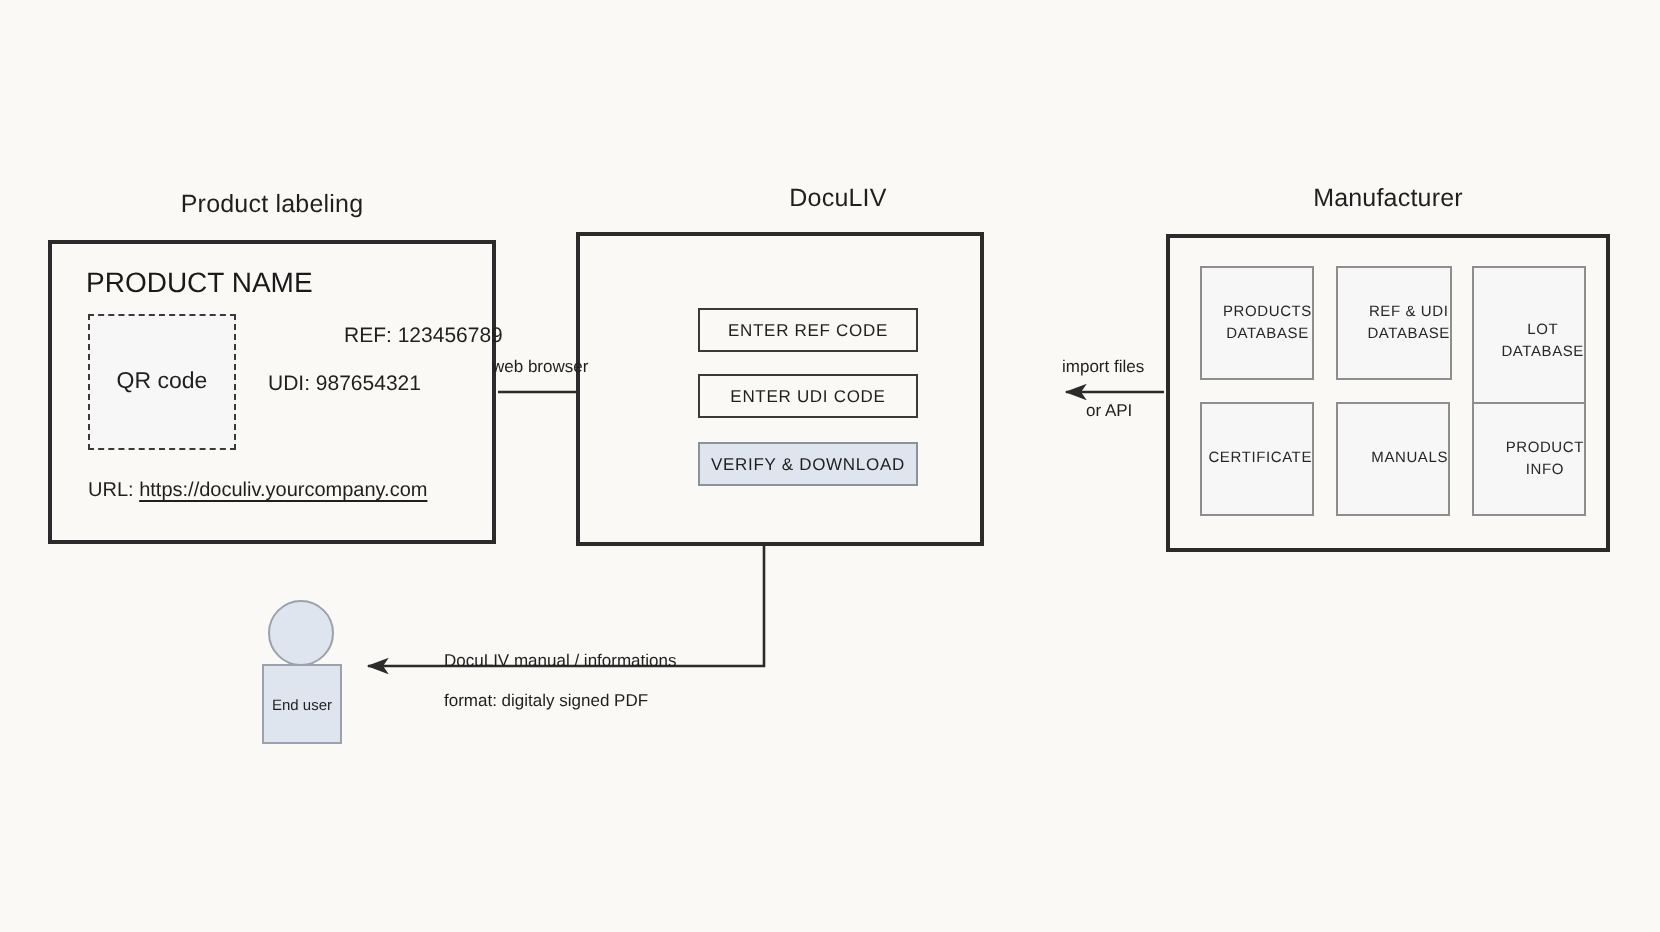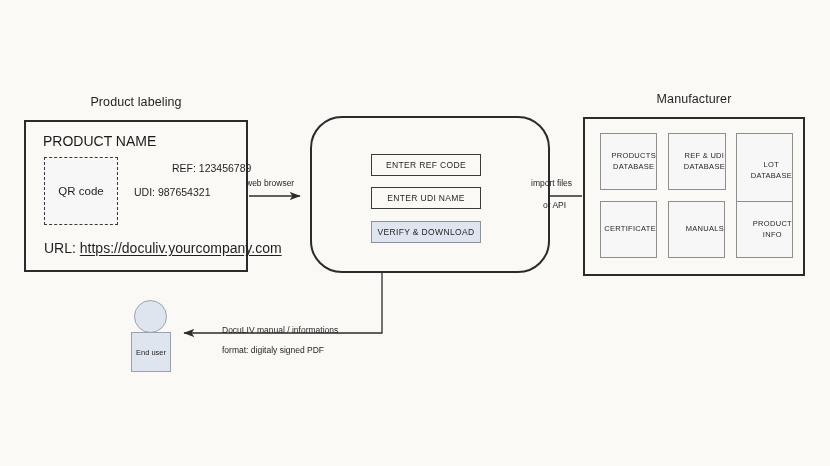--- a/index.html
+++ b/index.html
@@ -158,6 +158,7 @@
 
   <div class="abs section-title" style="left:24px; top:95px; width:224px;">Product labeling</div>
 
+  <div class="abs section-title" style="left:305px; top:92px; width:228px;">DocuLIV</div>
 
   <div class="abs section-title" style="left:583px; top:92px; width:222px;">Manufacturer</div>
 

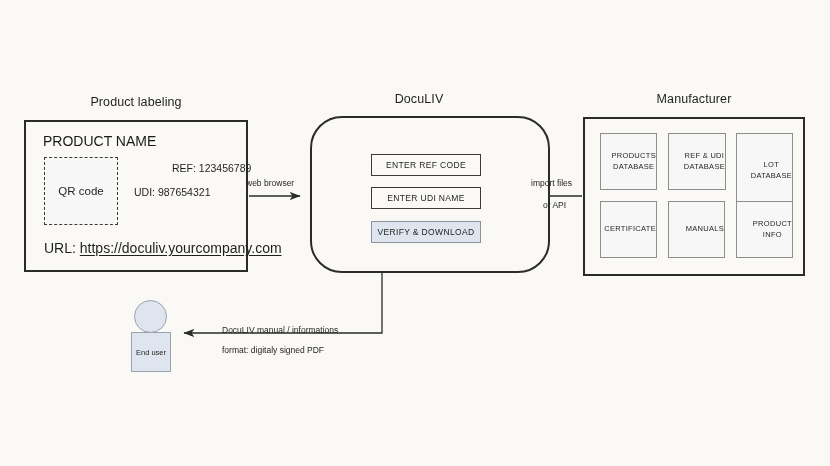--- a/index.html
+++ b/index.html
@@ -178,7 +178,7 @@
     </div>
   </div>
 
-  <div class="abs panel" style="left:310px; top:116px; width:240px; height:157px;border-radius:32px;">
+  <div class="abs panel" style="left:288px; top:116px; width:204px; height:157px;">
 
     <div class="abs field-btn" style="left:59px; top:36px; width:110px; height:22px;">ENTER REF CODE</div>
 

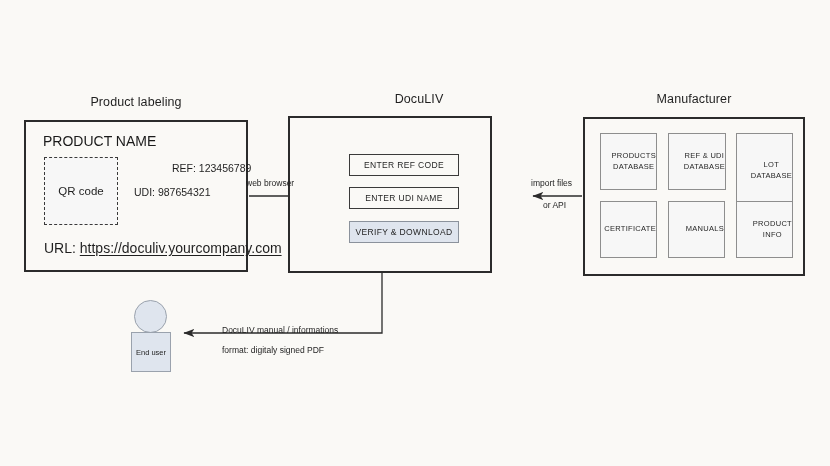--- a/index.html
+++ b/index.html
@@ -182,7 +182,7 @@
 
     <div class="abs field-btn" style="left:59px; top:36px; width:110px; height:22px;">ENTER REF CODE</div>
 
-    <div class="abs field-btn" style="left:59px; top:69px; width:110px; height:22px;">ENTER UDI NAME</div>
+    <div class="abs field-btn" style="left:59px; top:69px; width:110px; height:22px;">ENTER UDI CODE</div>
 
     <div class="abs field-btn primary" style="left:59px; top:103px; width:110px; height:22px;">VERIFY &amp; DOWNLOAD</div>
   </div>

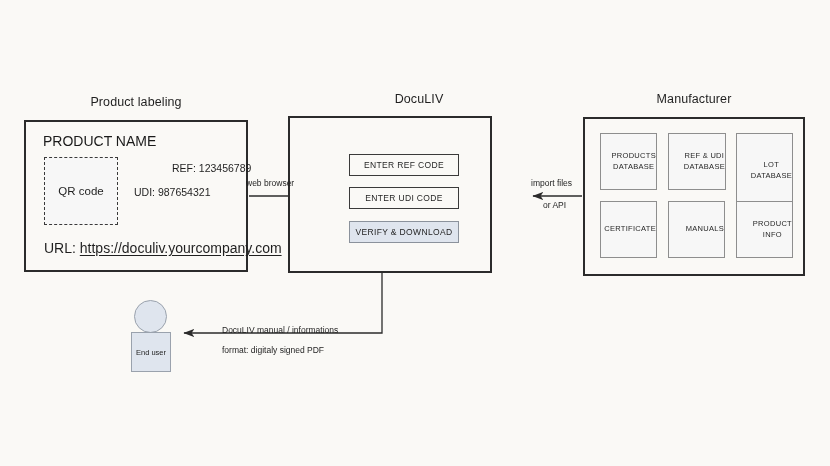--- a/index.html
+++ b/index.html
@@ -62,7 +62,7 @@
     white-space: nowrap;
   }
   .url-line {
-    font-size: 14px;
+    font-size: 10px;
     color: #1f1f1f;
     white-space: nowrap;
   }

